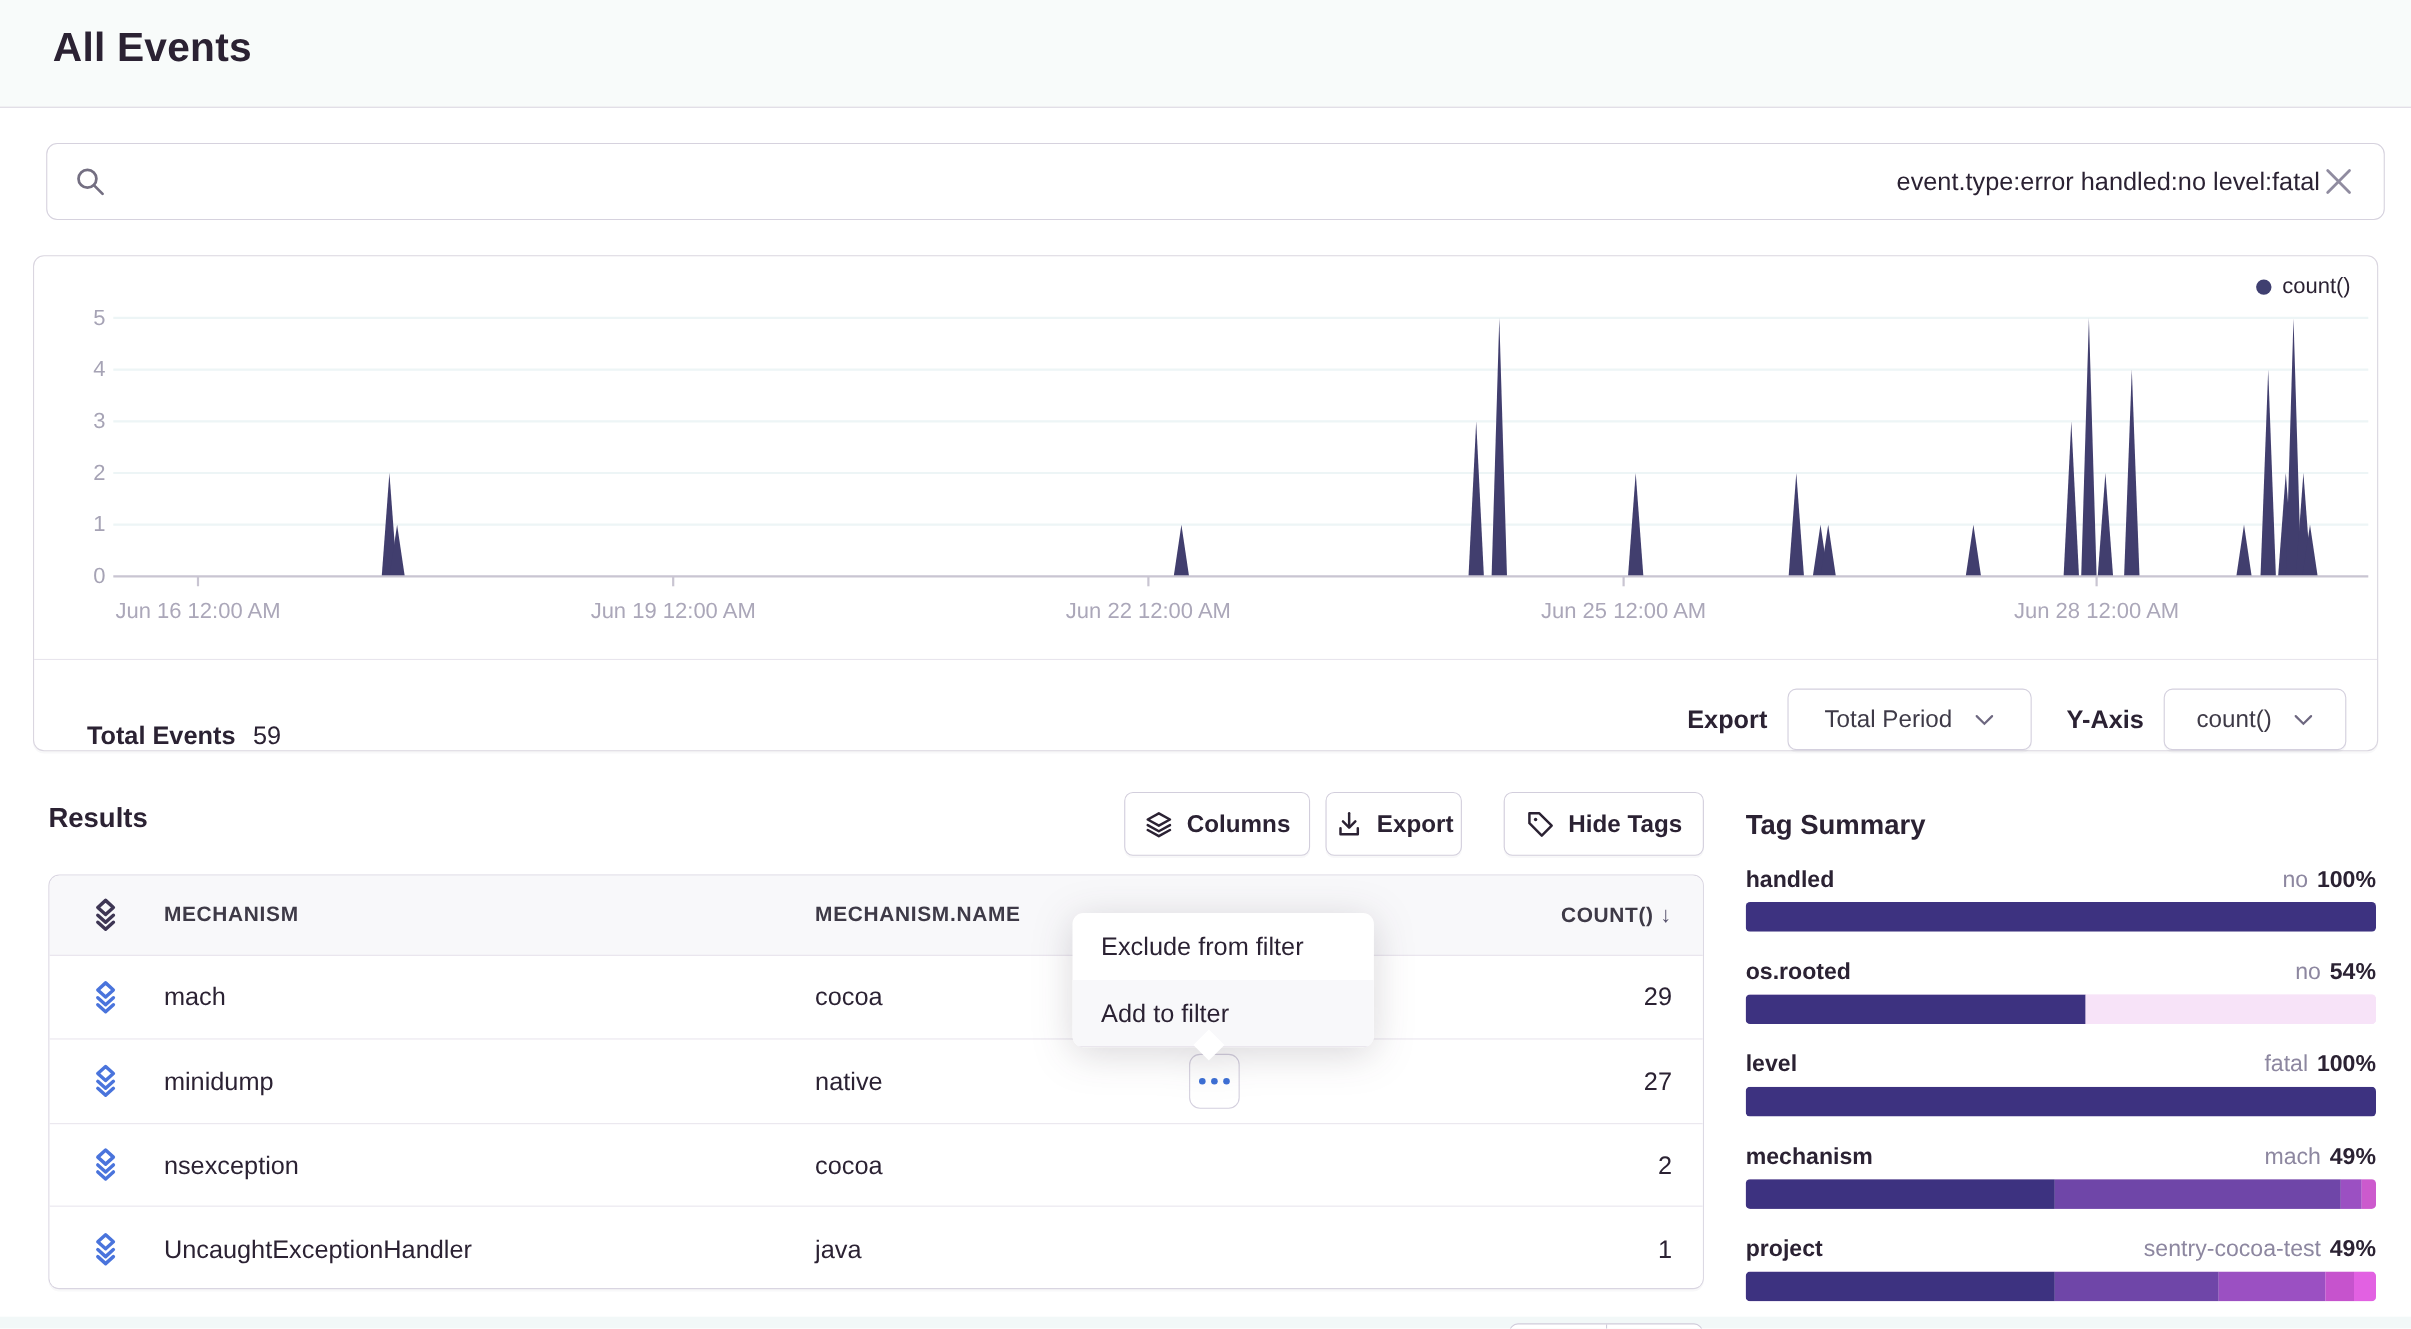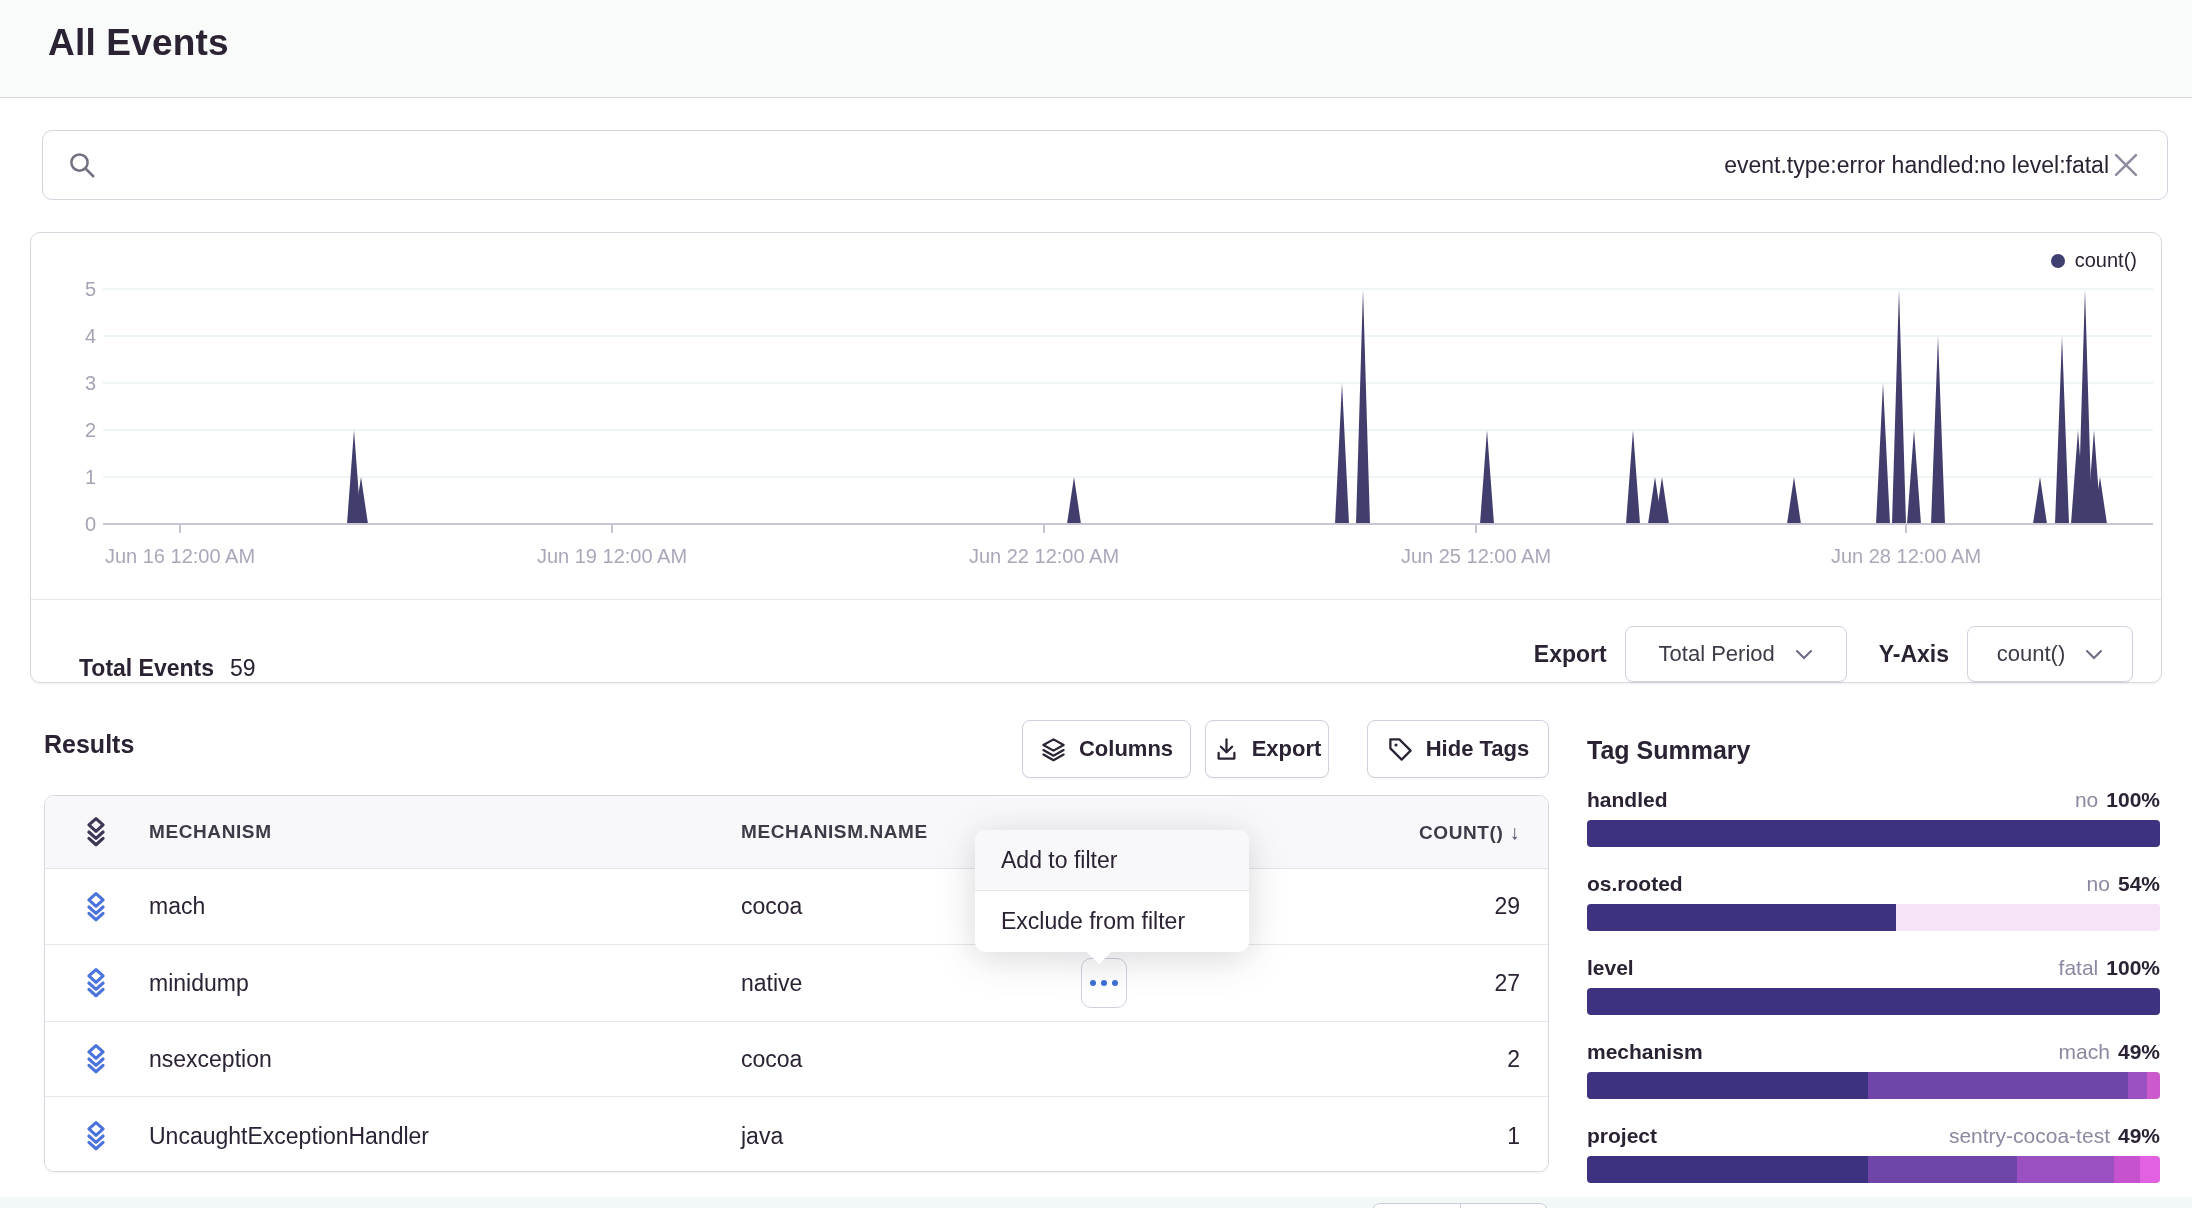--- a/index.html
+++ b/index.html
@@ -311,8 +311,8 @@
 
   <div class="popup">
     <div class="popup-body">
+      <div class="popup-item">Exclude from filter</div>
       <div class="popup-item first">Add to filter</div>
-      <div class="popup-item">Exclude from filter</div>
     </div>
     <div class="popup-caret"></div>
   </div>

